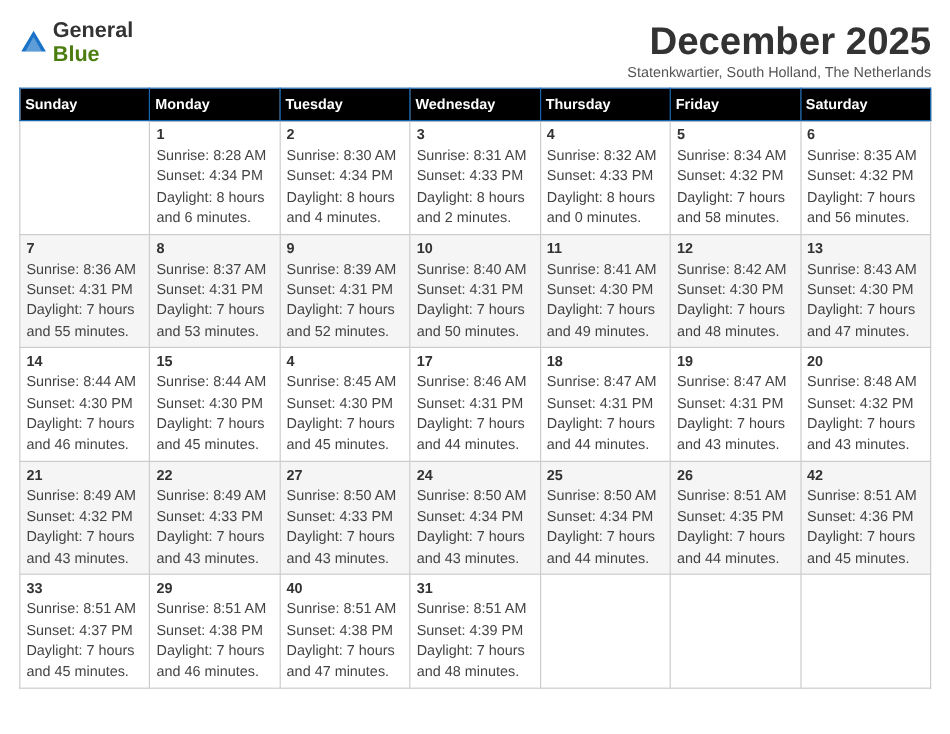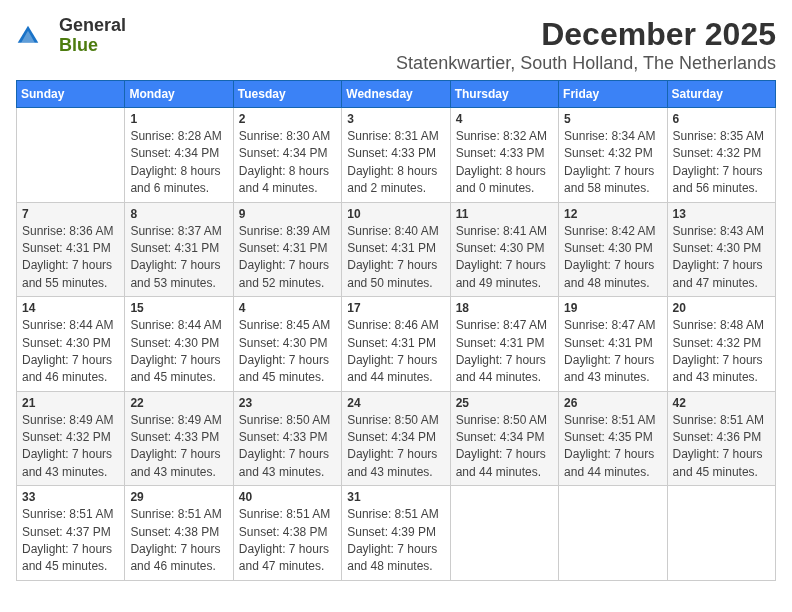--- a/index.html
+++ b/index.html
@@ -19,7 +19,7 @@
     .logo {
       display: flex;
       align-items: center;
-      gap: 19px;
+      gap: 4px;
     }
     .logo-text {
       font-size: 18px;

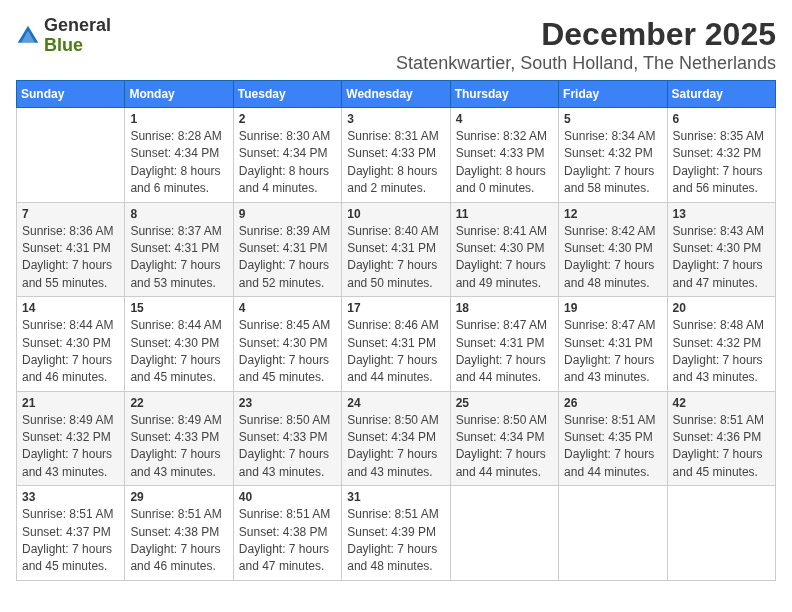--- a/index.html
+++ b/index.html
@@ -41,7 +41,7 @@
       color: #333;
     }
     .subtitle {
-      font-size: 18px;
+      font-size: 12px;
       color: #555;
     }
     .calendar {

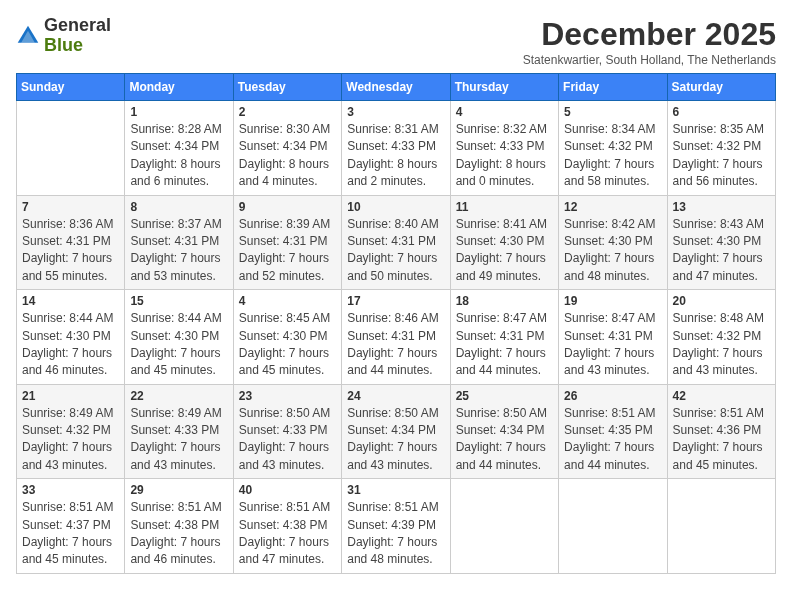--- a/index.html
+++ b/index.html
@@ -51,7 +51,7 @@
       font-size: 11px;
     }
     .calendar thead tr th {
-      background-color: #3b82f6;
+      background-color: #000000;
       color: #fff;
       padding: 6px 4px;
       text-align: left;

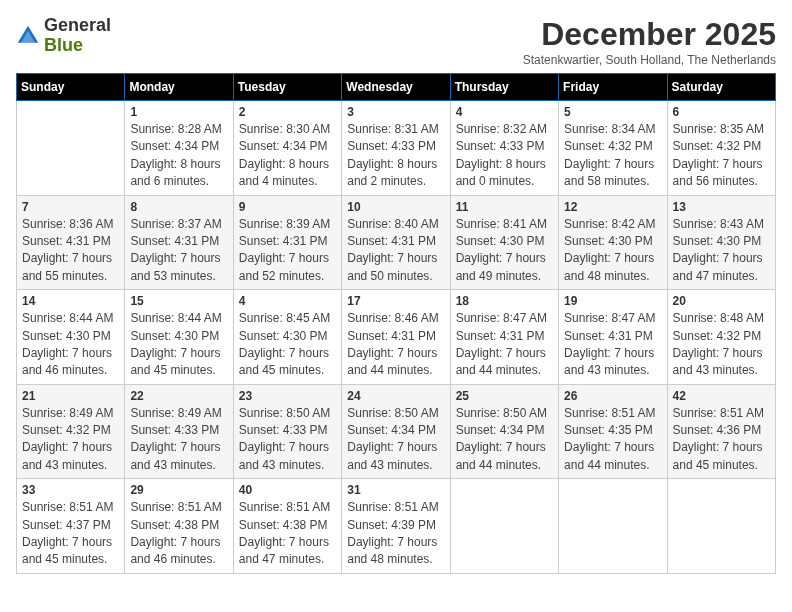--- a/index.html
+++ b/index.html
@@ -214,7 +214,7 @@
           <div class="day-info">Sunrise: 8:49 AM<br>Sunset: 4:33 PM<br>Daylight: 7 hours<br>and 43 minutes.<br></div>
         </td>
         <td class="shaded">
-          <div class="day-num">23</div>
+          <div class="day-num">27</div>
           <div class="day-info">Sunrise: 8:50 AM<br>Sunset: 4:33 PM<br>Daylight: 7 hours<br>and 43 minutes.<br></div>
         </td>
         <td class="shaded">

